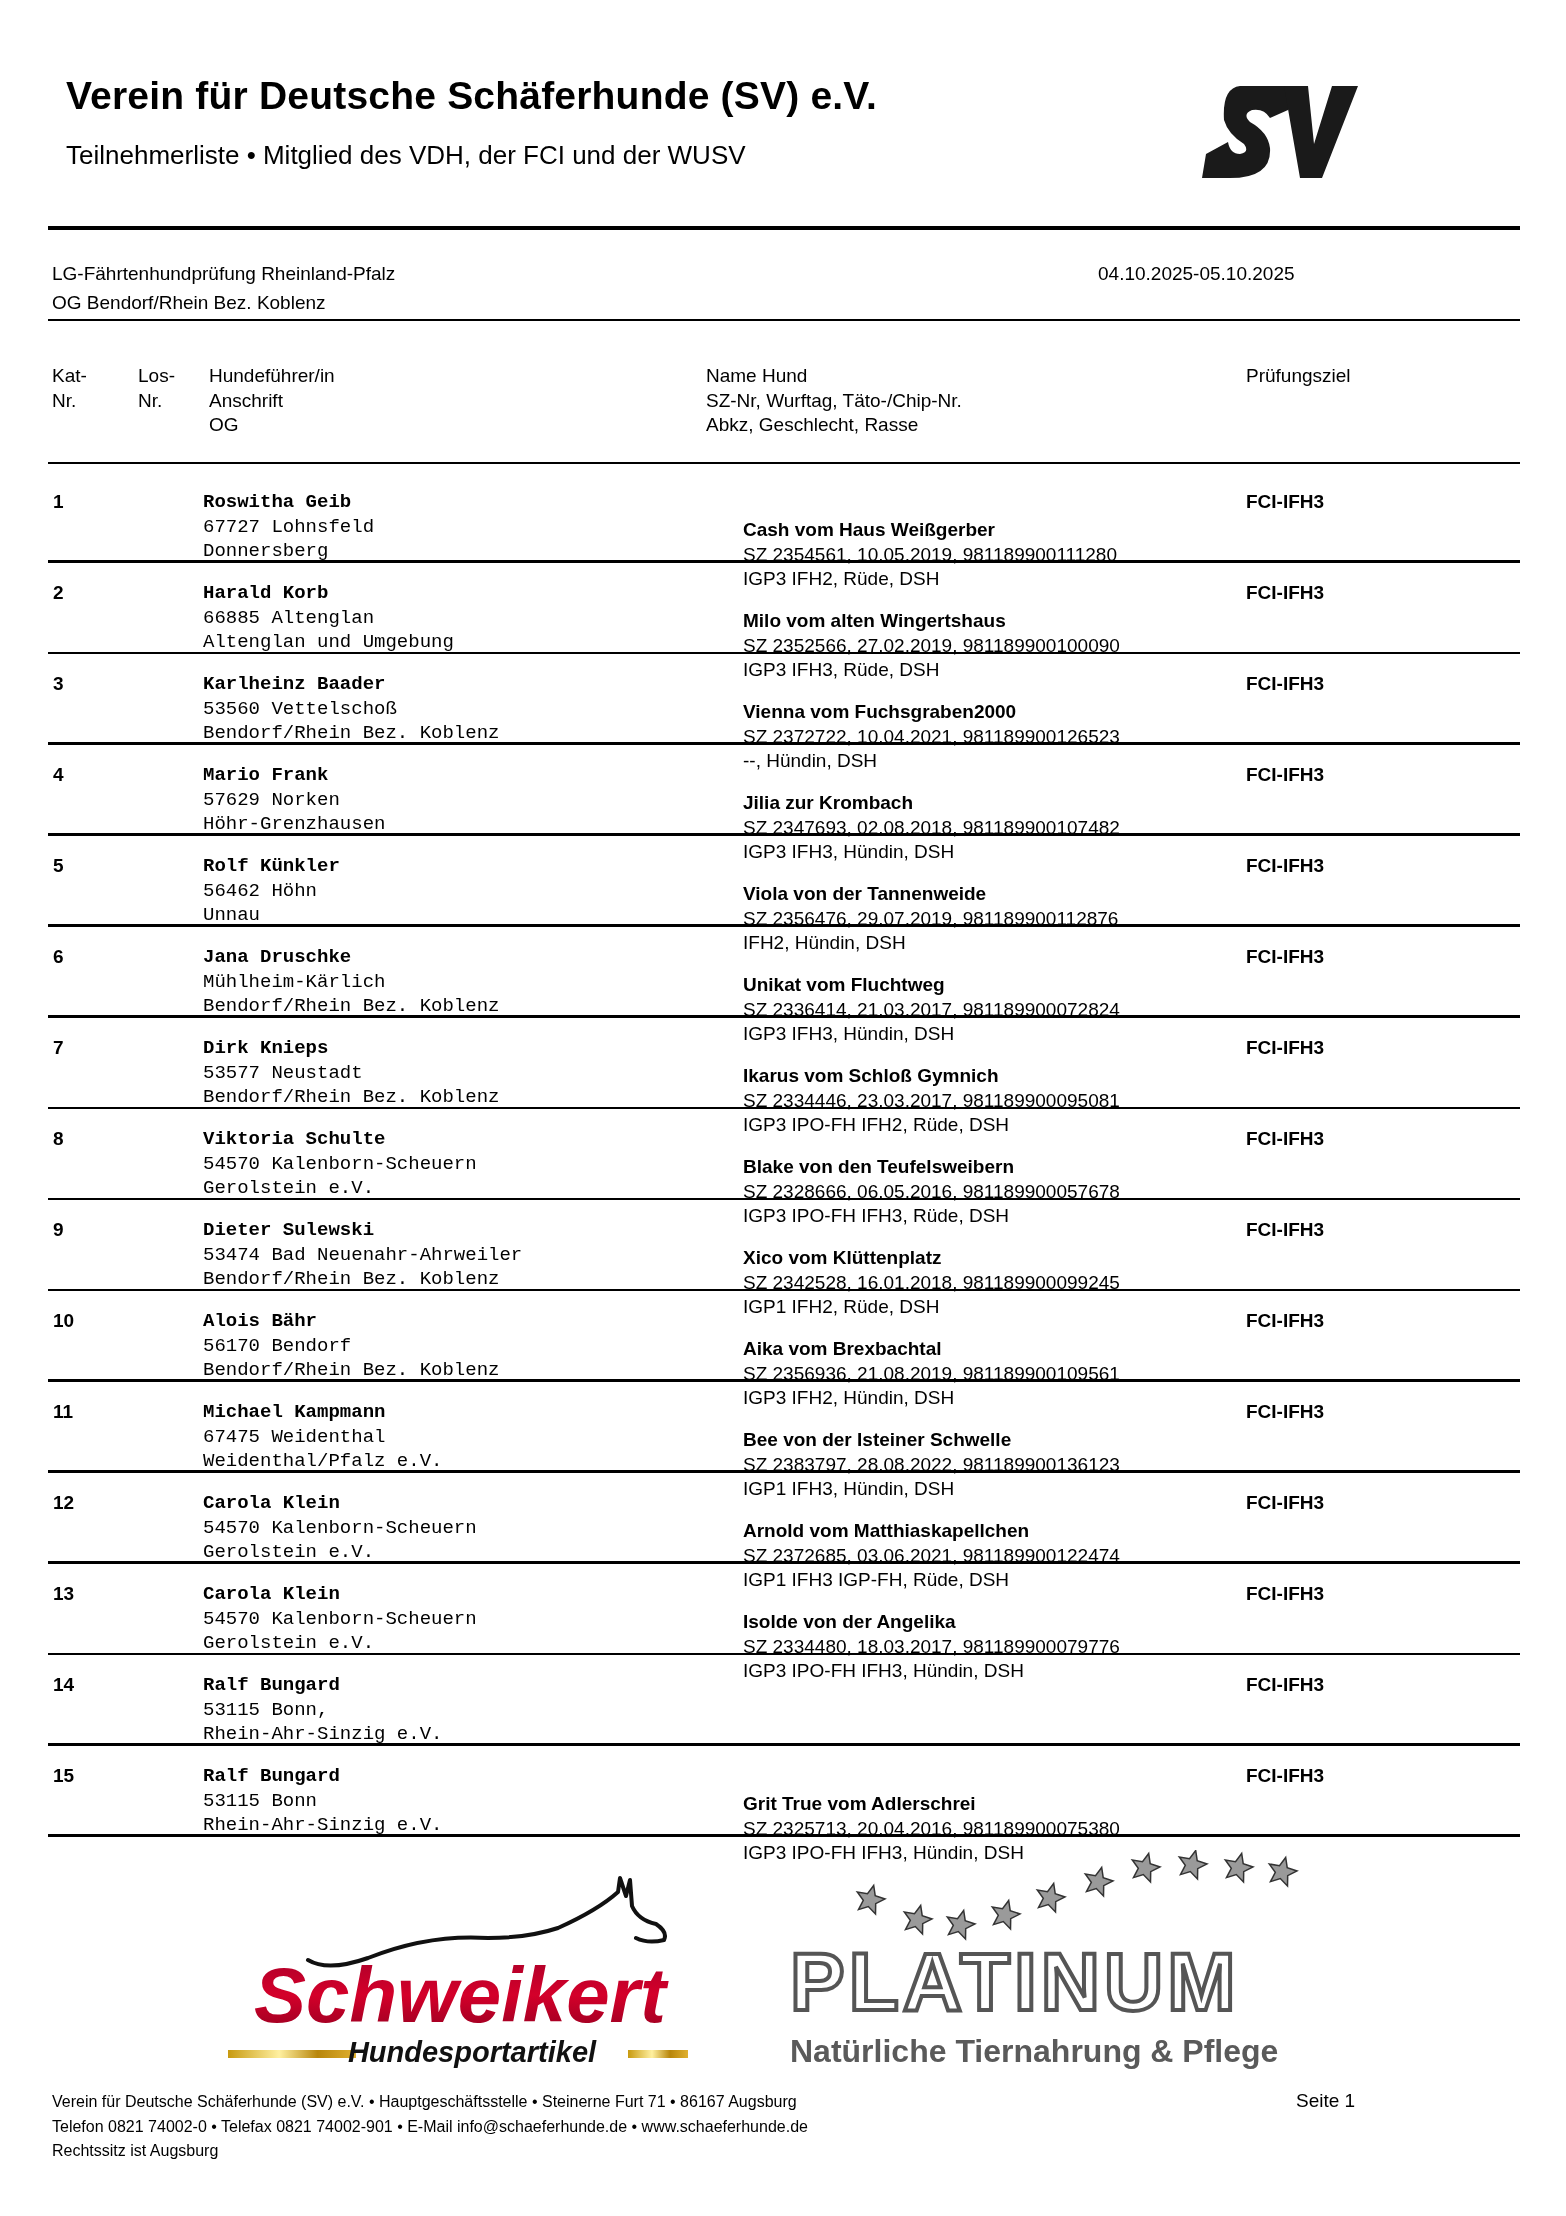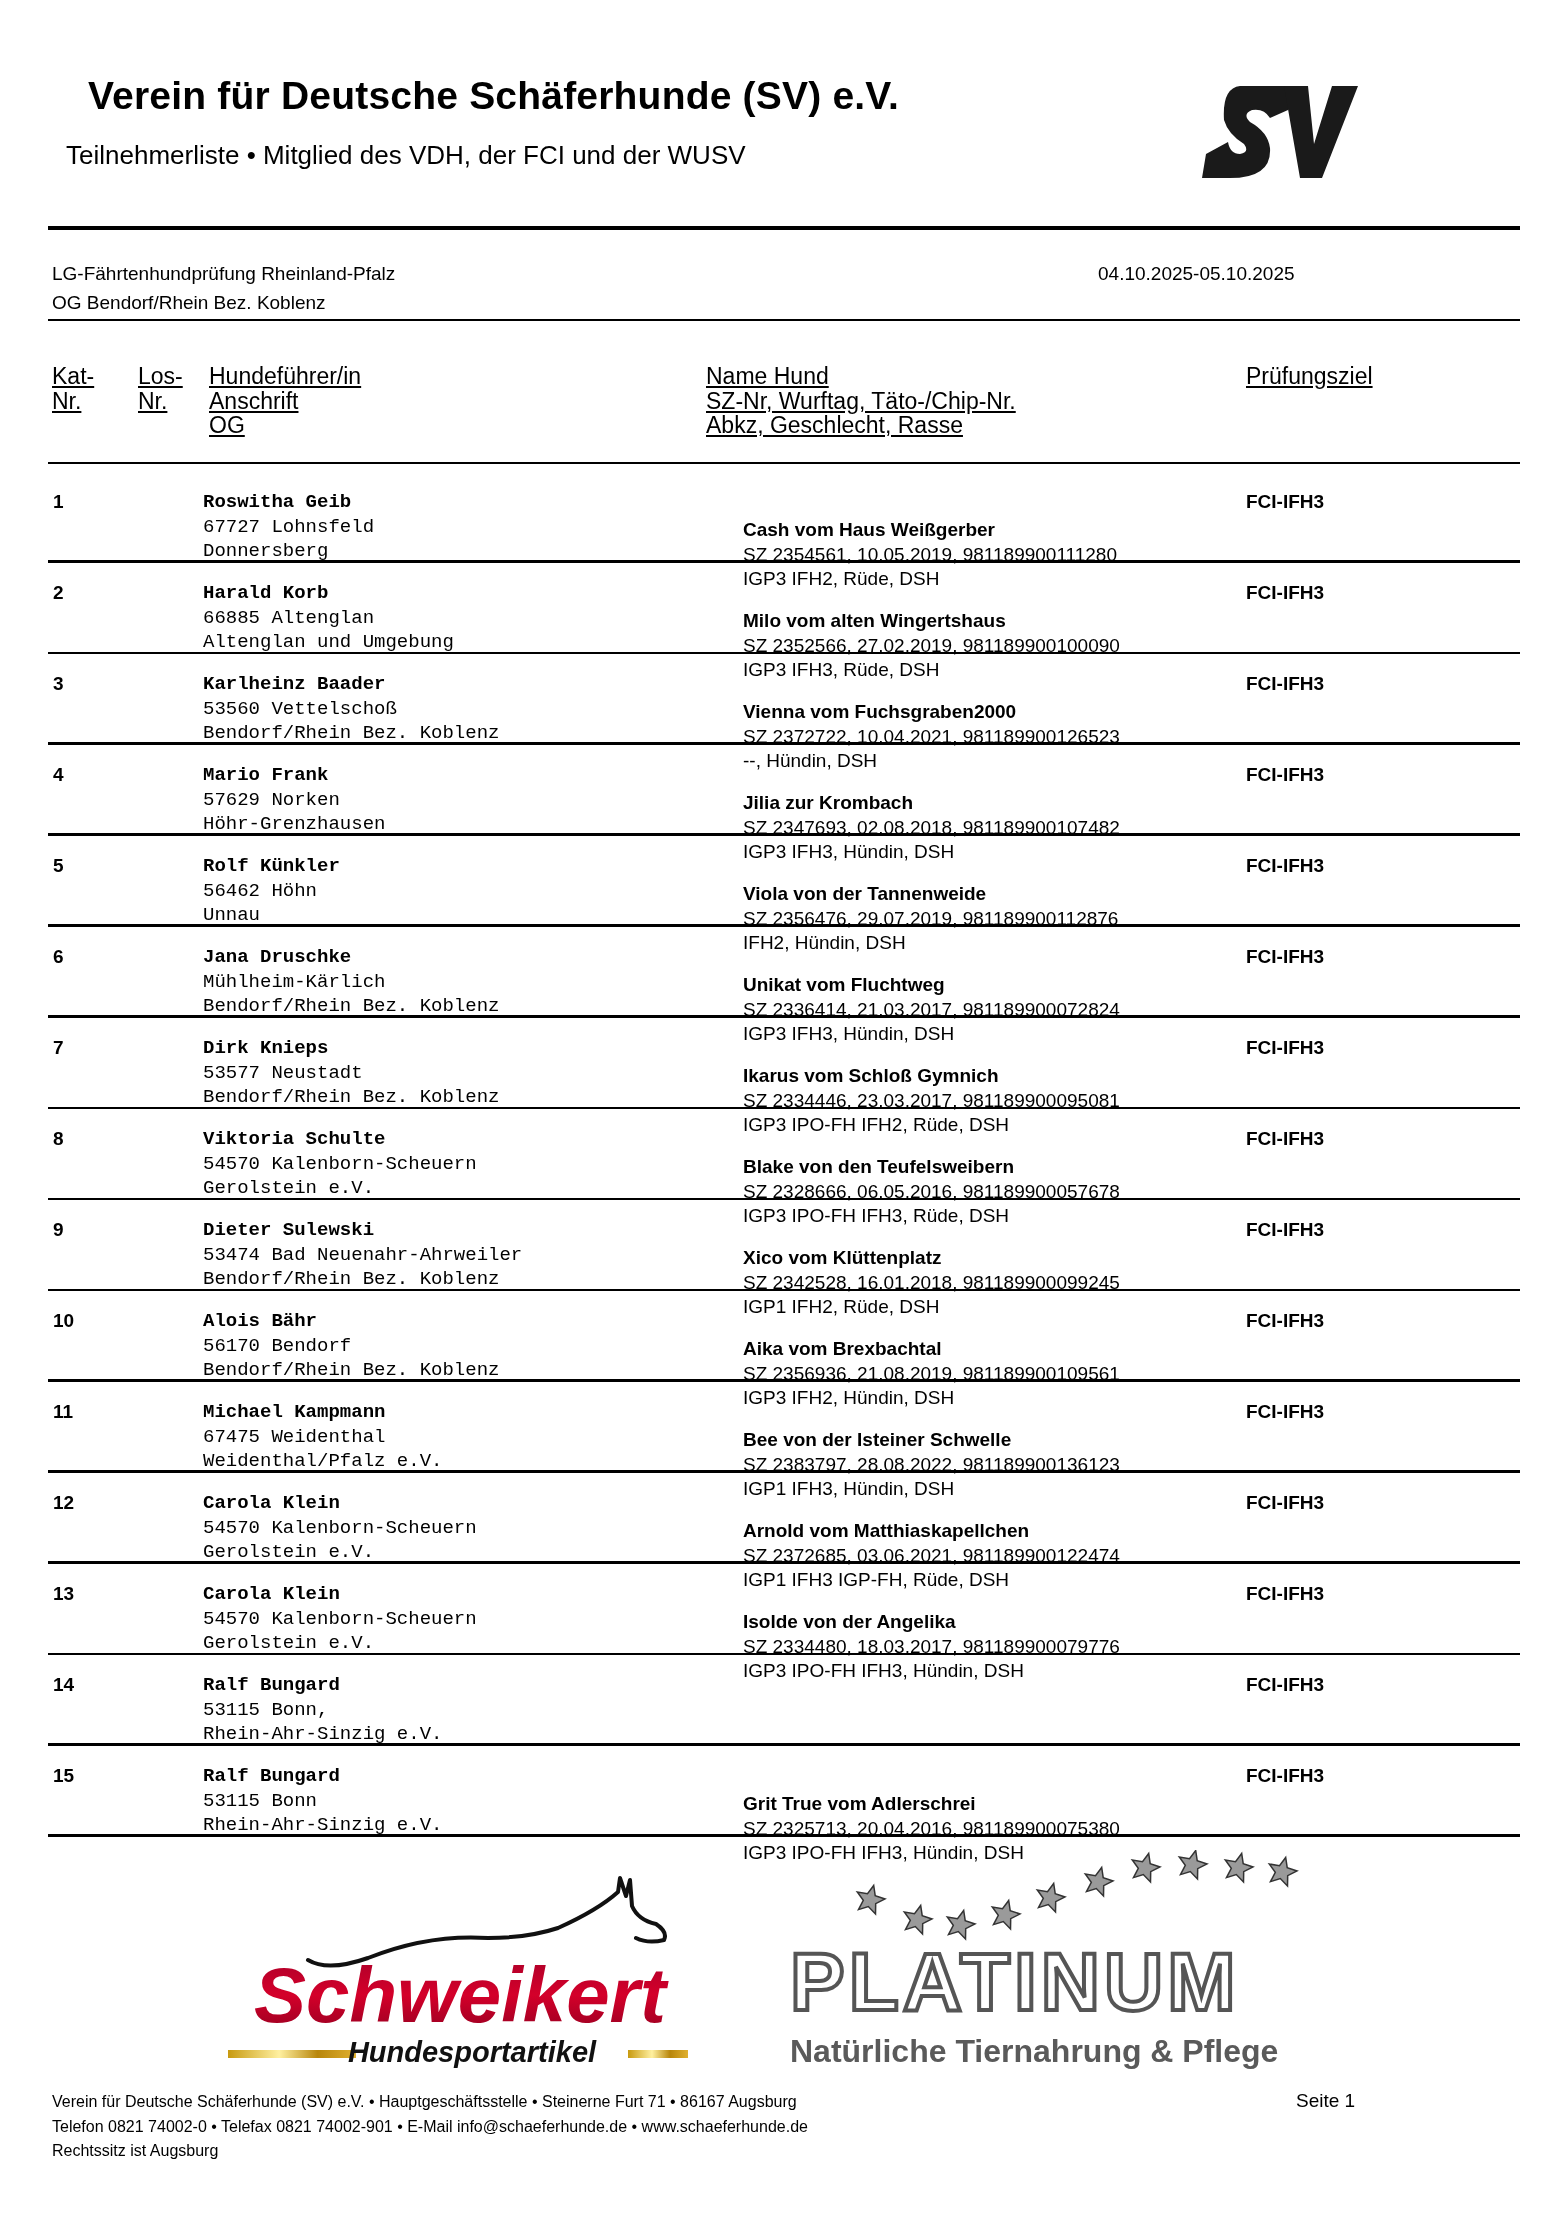--- a/index.html
+++ b/index.html
@@ -17,7 +17,6 @@
     left: 66px; top: 74px;
     font-size: 39px; font-weight: bold; letter-spacing: 0.2px;
     white-space: nowrap;
-    margin-left: 22px;
   }
   .org-subtitle {
     left: 66px; top: 140px;

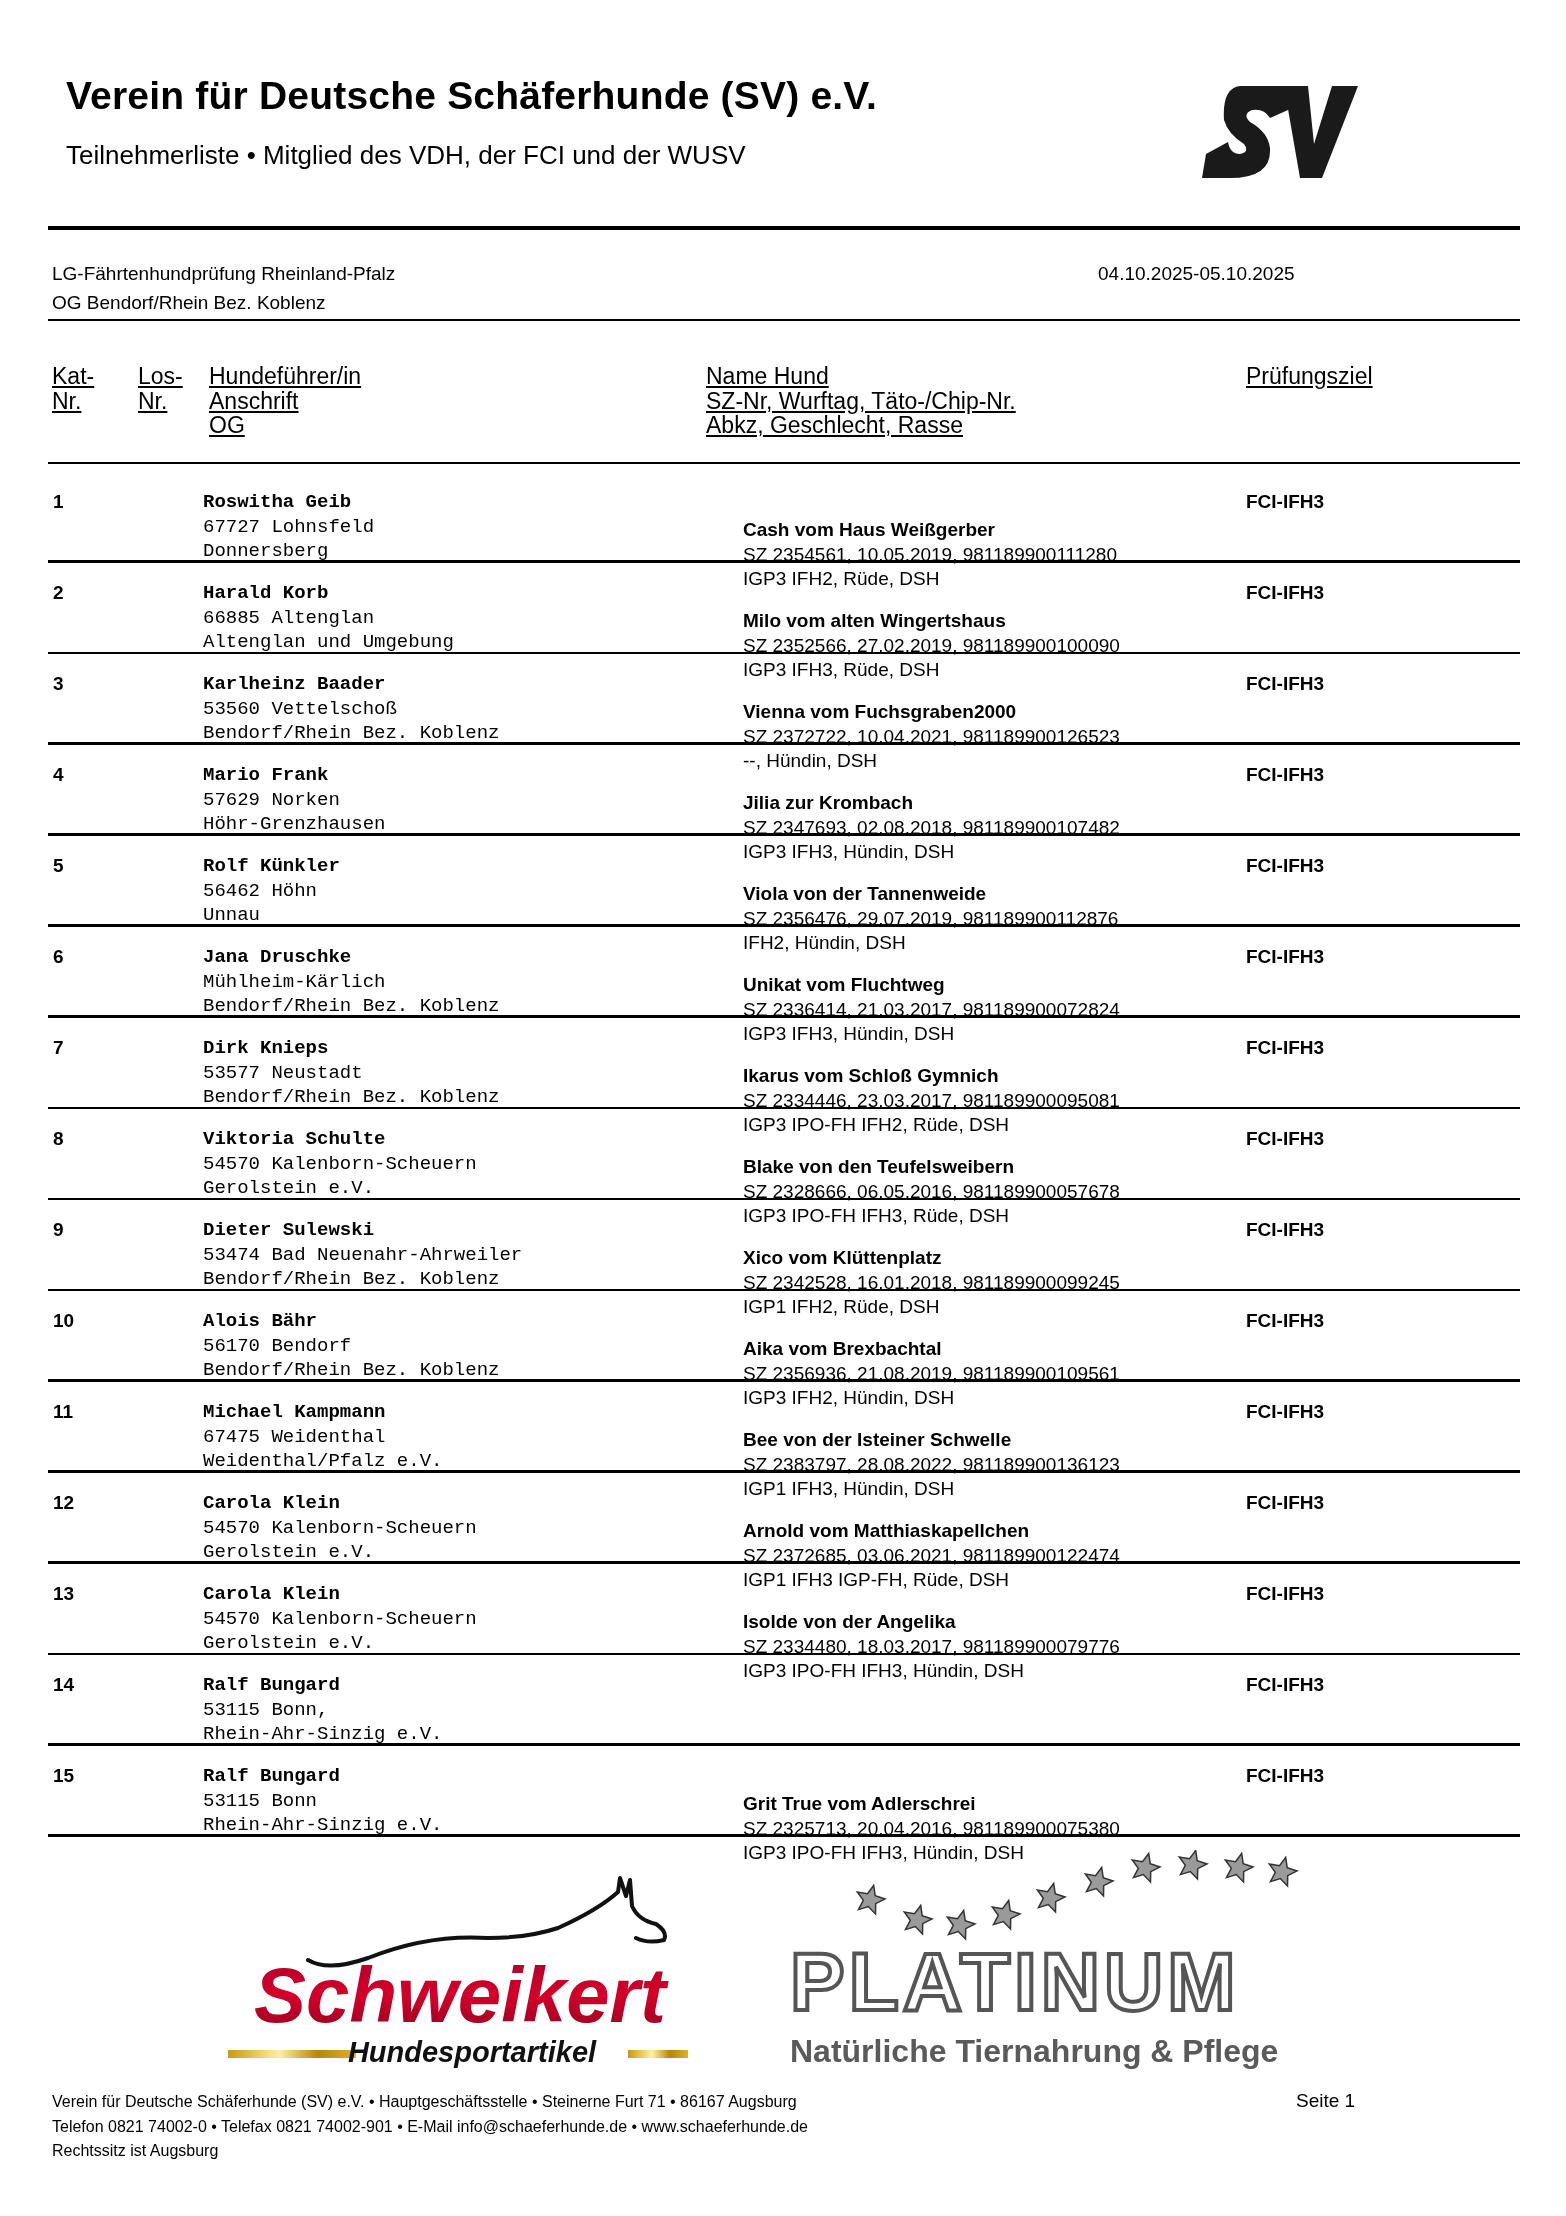--- a/index.html
+++ b/index.html
@@ -31,7 +31,7 @@
   .event-date { left: 1098px; top: 263px; font-size: 19px; white-space: nowrap; }
 
   
-  .colhead { font-size: 23px; line-height: 24.5px; white-space: nowrap; text-decoration: underline; }
+  .colhead { font-size: 19px; line-height: 24.5px; white-space: nowrap; }
   .ch-kat  { left: 52px;  top: 364px; }
   .ch-los  { left: 138px; top: 364px; }
   .ch-hf   { left: 209px; top: 364px; }

